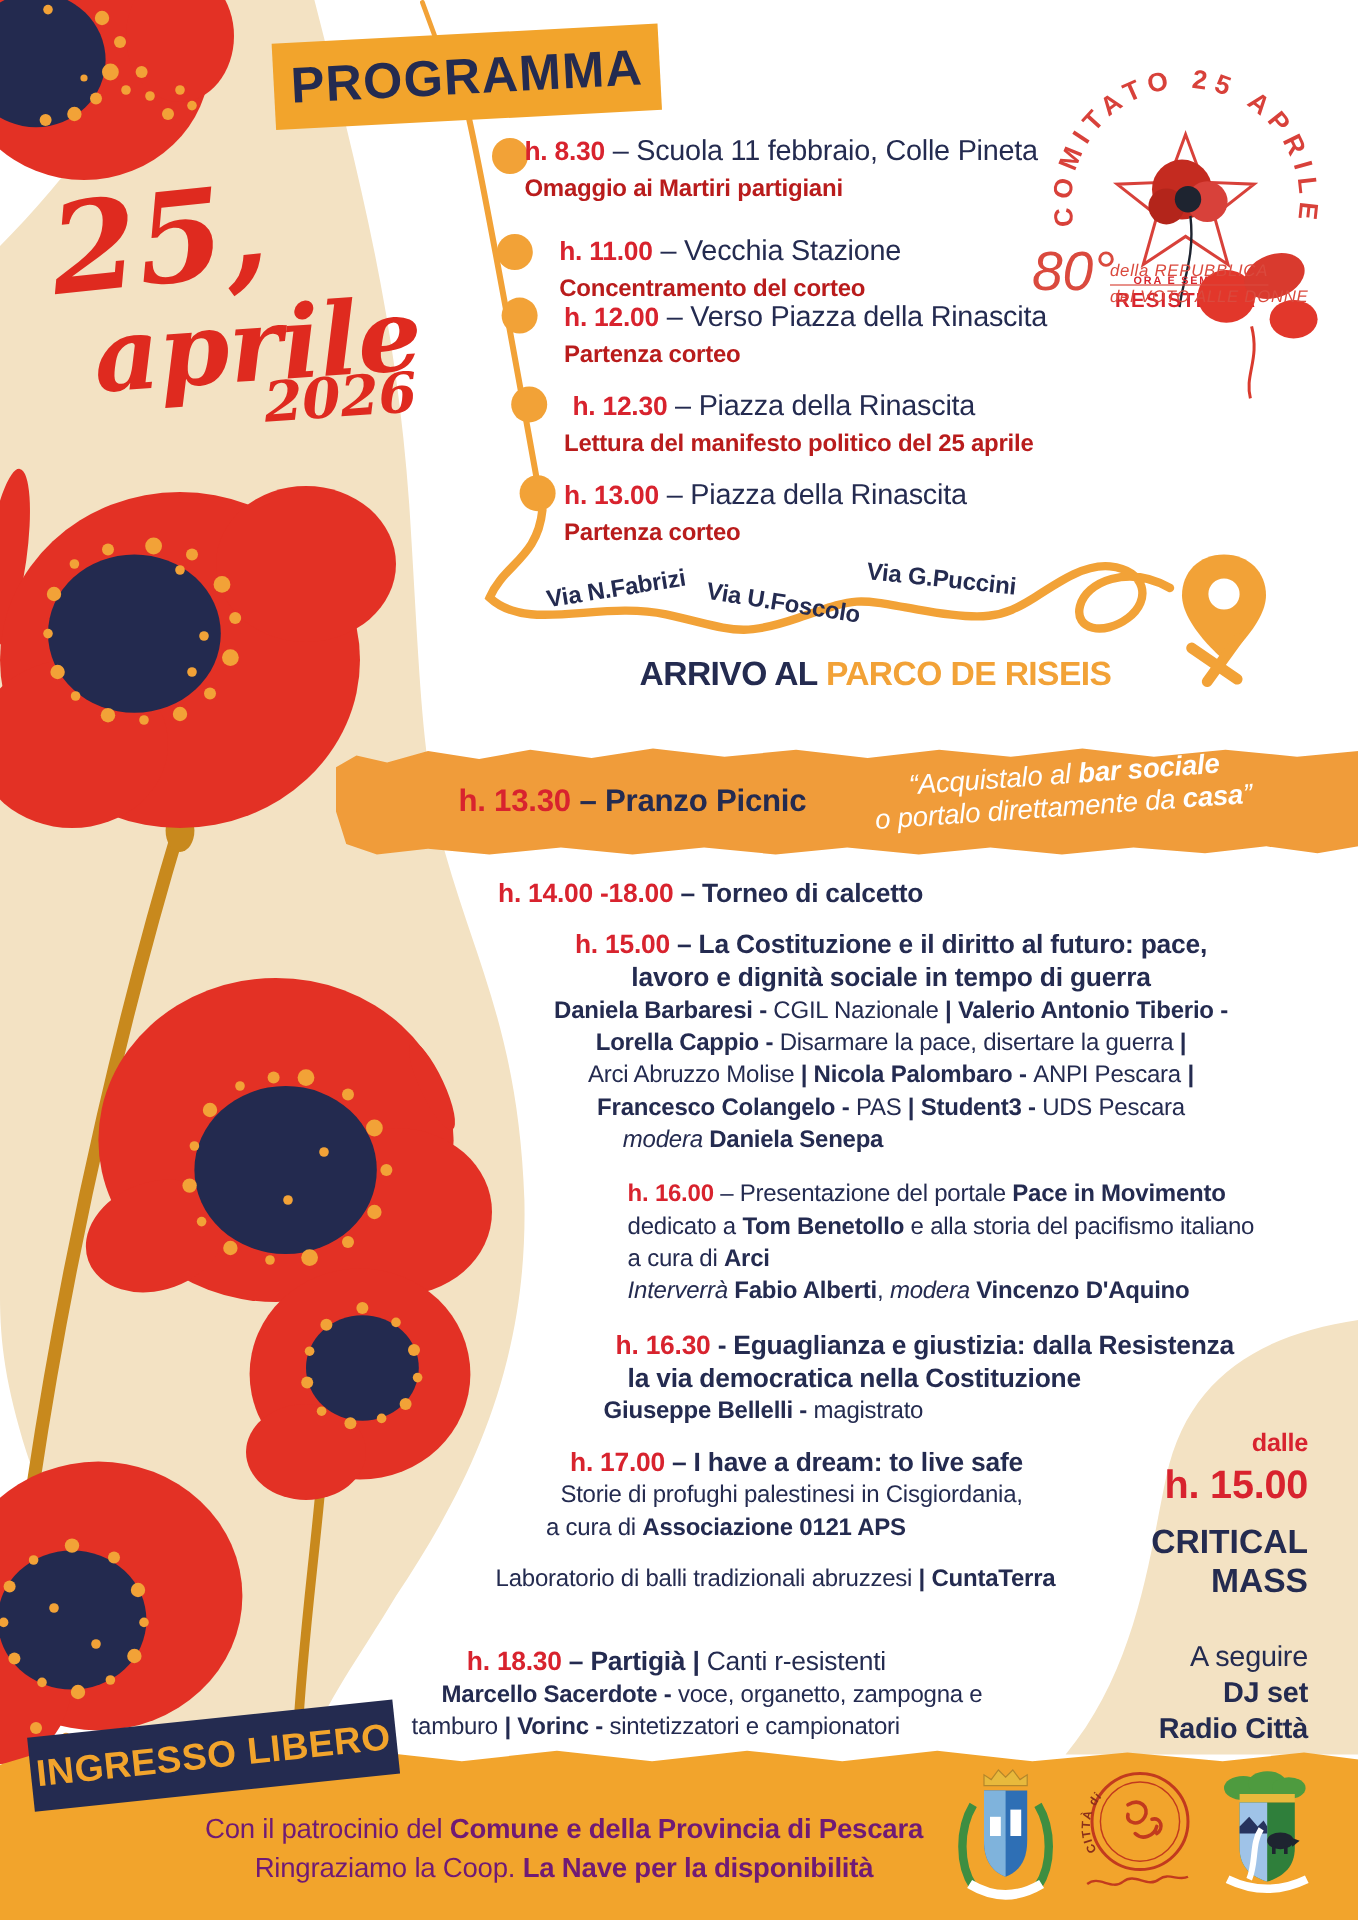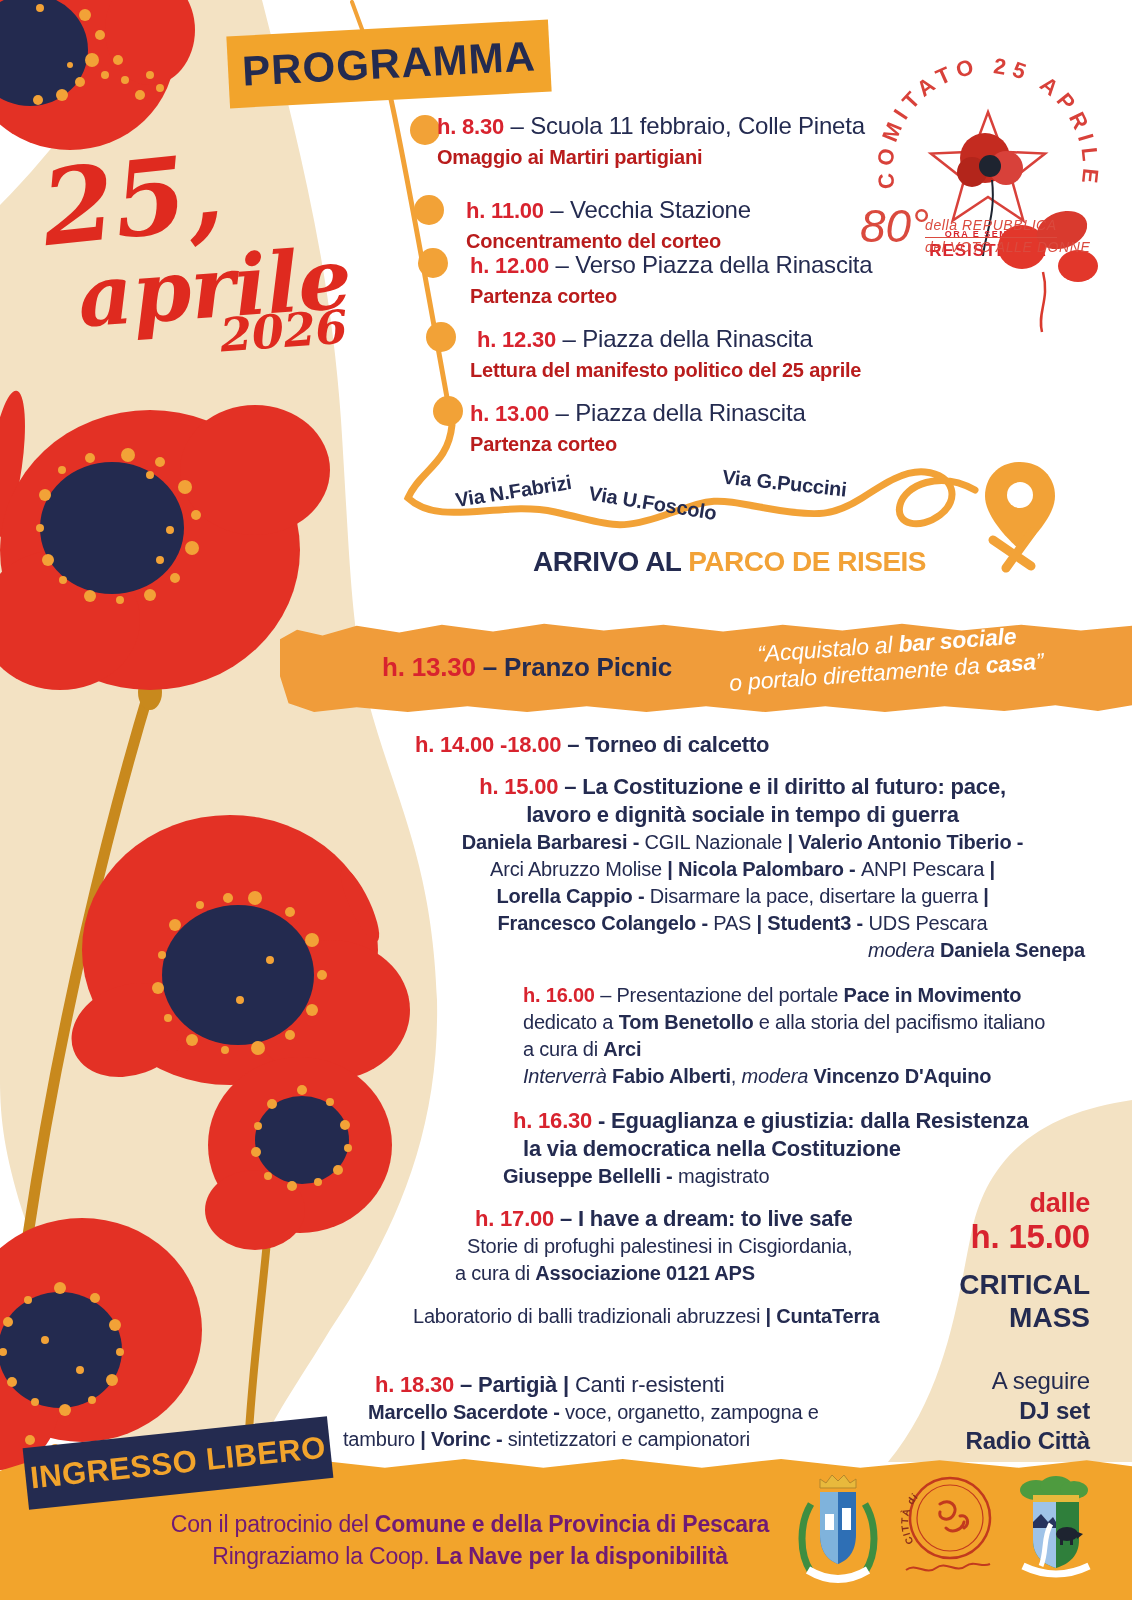--- a/index.html
+++ b/index.html
@@ -301,8 +301,8 @@
   <div class="ev-line big"><span class="red">h. 15.00</span><span class="b"> – </span><span class="b">La Costituzione e il diritto al futuro: pace,</span></div>
   <div class="ev-line big"><span class="b">lavoro e dignità sociale in tempo di guerra</span></div>
   <div class="ev-line"><span class="b">Daniela Barbaresi - </span><span>CGIL Nazionale </span><span class="b">| </span><span class="b">Valerio Antonio Tiberio -</span></div>
+  <div class="ev-line"><span class="b">Lorella Cappio - </span><span>Disarmare la pace, disertare la guerra </span><span class="b">|</span></div>
   <div class="ev-line"><span>Arci Abruzzo Molise </span><span class="b">| Nicola Palombaro - </span><span>ANPI Pescara </span><span class="b">|</span></div>
-  <div class="ev-line"><span class="b">Lorella Cappio - </span><span>Disarmare la pace, disertare la guerra </span><span class="b">|</span></div>
   <div class="ev-line"><span class="b">Francesco Colangelo - </span><span>PAS </span><span class="b">| Student3 - </span><span>UDS Pescara</span></div>
   <div class="ev-line" style="text-align:right;margin-left:76px"><span class="i">modera </span><span class="b">Daniela Senepa</span></div>
 </div>

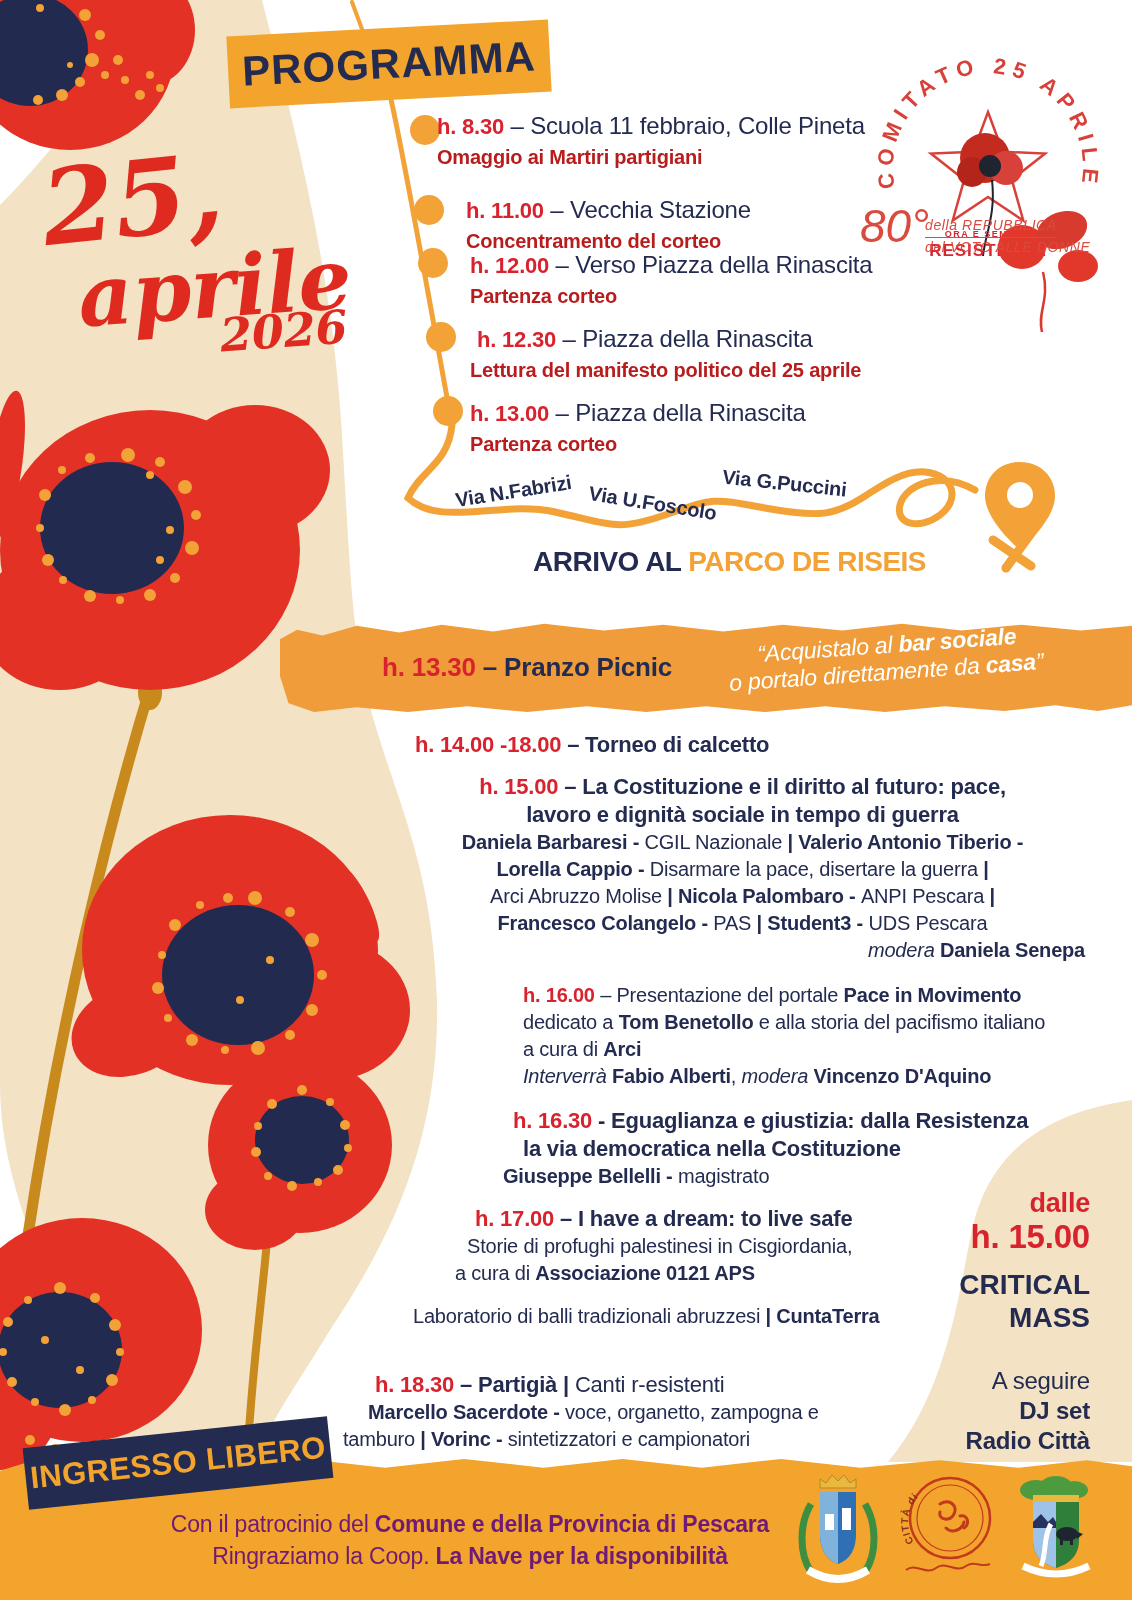--- a/index.html
+++ b/index.html
@@ -304,7 +304,7 @@
   <div class="ev-line"><span class="b">Lorella Cappio - </span><span>Disarmare la pace, disertare la guerra </span><span class="b">|</span></div>
   <div class="ev-line"><span>Arci Abruzzo Molise </span><span class="b">| Nicola Palombaro - </span><span>ANPI Pescara </span><span class="b">|</span></div>
   <div class="ev-line"><span class="b">Francesco Colangelo - </span><span>PAS </span><span class="b">| Student3 - </span><span>UDS Pescara</span></div>
-  <div class="ev-line" style="text-align:right;margin-left:76px"><span class="i">modera </span><span class="b">Daniela Senepa</span></div>
+  <div class="ev-line" style="text-align:left;margin-left:119px"><span class="i">modera </span><span class="b">Daniela Senepa</span></div>
 </div>
 
 <div class="abs z2" style="left:523px;top:982px">

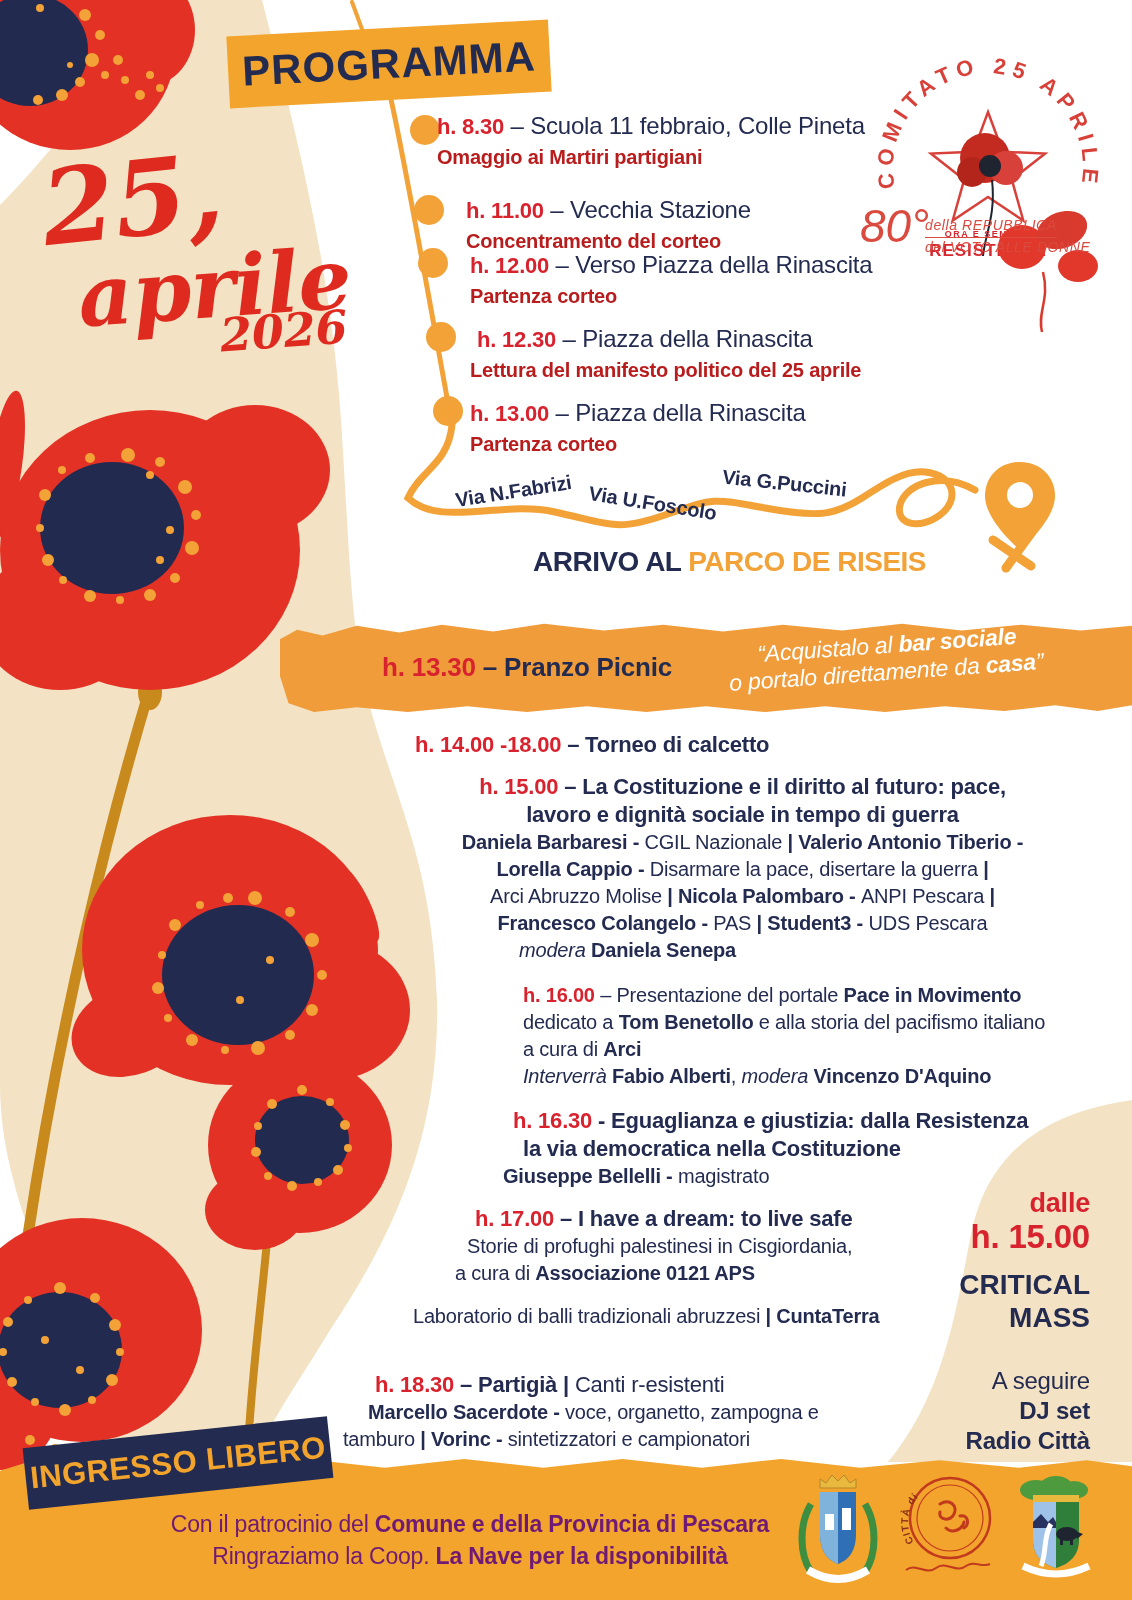--- a/index.html
+++ b/index.html
@@ -38,7 +38,7 @@
   .center{text-align:center}
   
   #side{right:42px;top:1188px;text-align:right;white-space:nowrap}
-  #side .dalle{font-size:27px;color:#D8232E;font-weight:700;line-height:30px}
+  #side .dalle{font-size:21px;color:#D8232E;font-weight:700;line-height:30px}
   #side .time{font-size:33px;color:#D8232E;font-weight:900;line-height:38px}
   #side .cm{font-size:28px;font-weight:900;line-height:33px;letter-spacing:0}
   #side .seg{font-size:24px;line-height:30px}

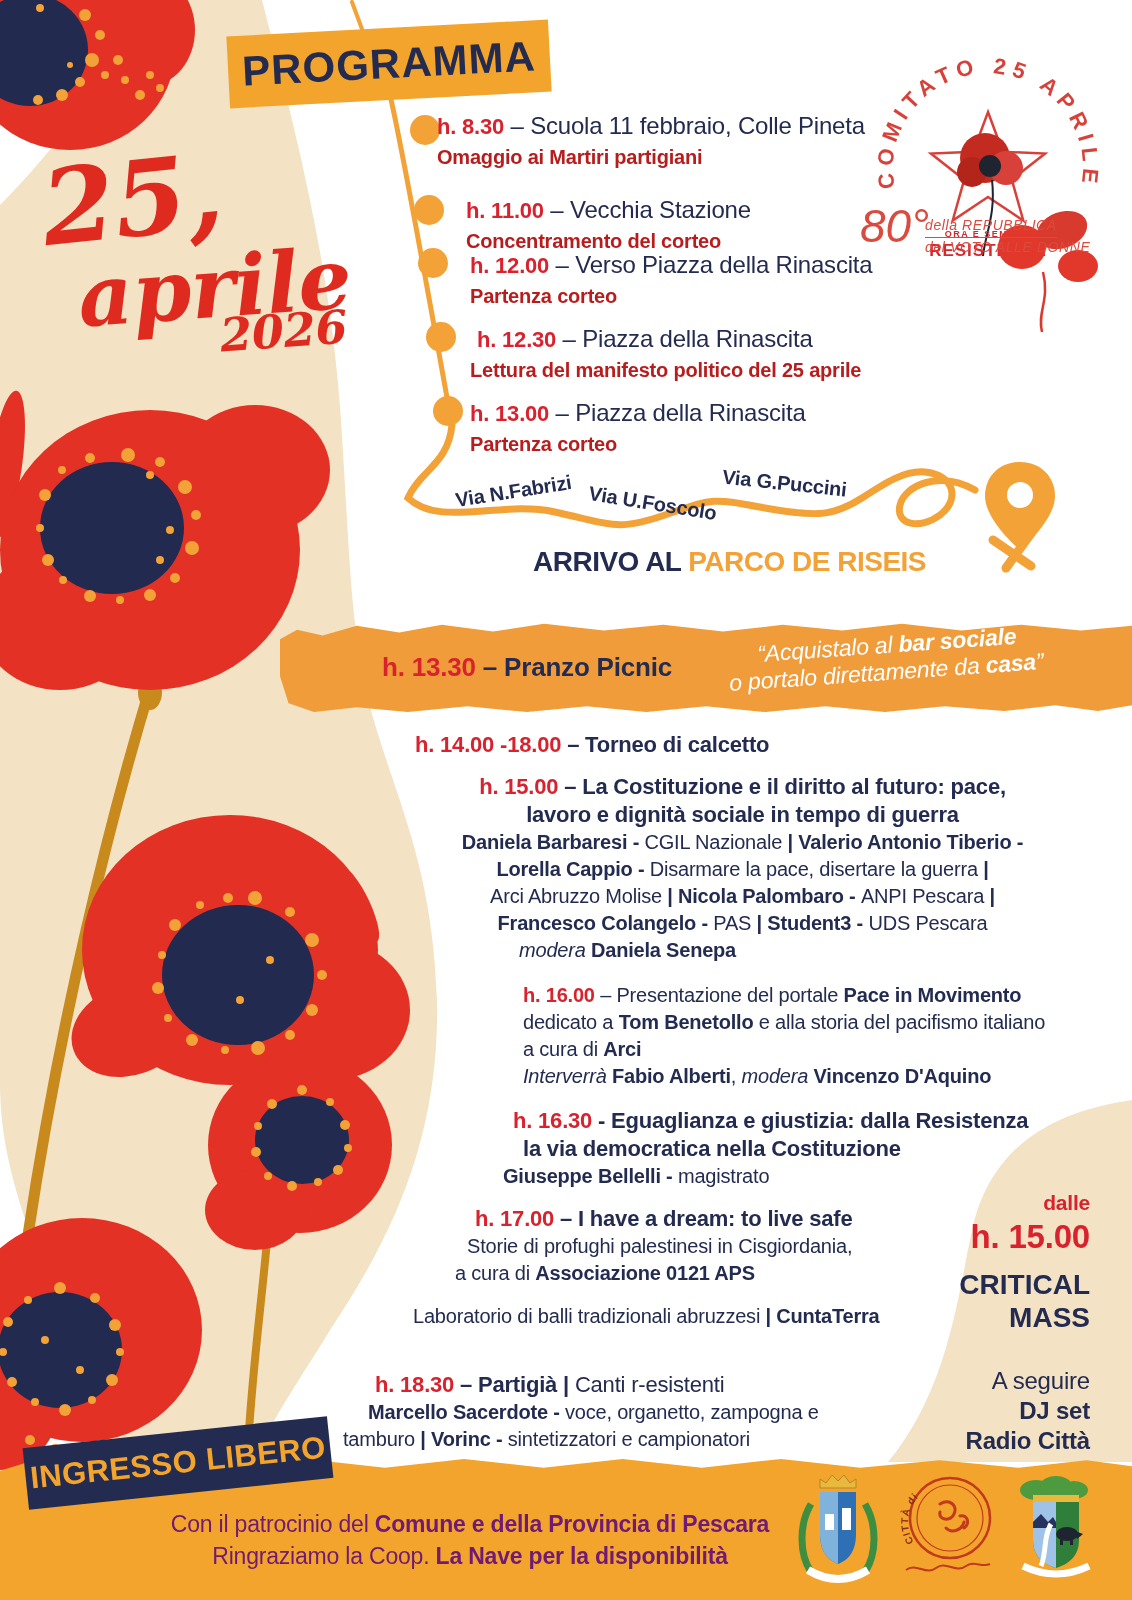--- a/index.html
+++ b/index.html
@@ -331,7 +331,7 @@
 </div>
 
 <div class="abs z2" style="left:343px;top:1371px">
-  <div class="ev-line big" style="margin-left:32px"><span class="red">h. 18.30</span><span class="b"> – </span><span class="b">Partigià </span><span class="b">| </span><span>Canti r-esistenti</span></div>
+  <div class="ev-line big" style="margin-left:46px"><span class="red">h. 18.30</span><span class="b"> – </span><span class="b">Partigià </span><span class="b">| </span><span>Canti r-esistenti</span></div>
   <div class="ev-line" style="margin-left:25px"><span class="b">Marcello Sacerdote - </span><span>voce, organetto, zampogna e</span></div>
   <div class="ev-line"><span>tamburo </span><span class="b">| Vorinc - </span><span>sintetizzatori e campionatori</span></div>
 </div>

